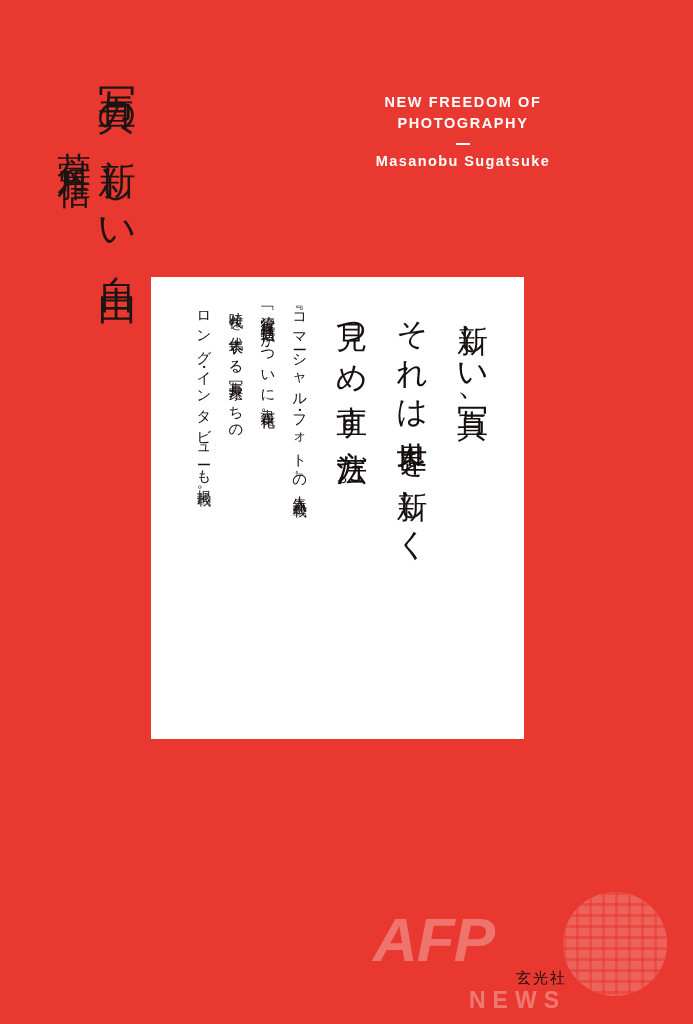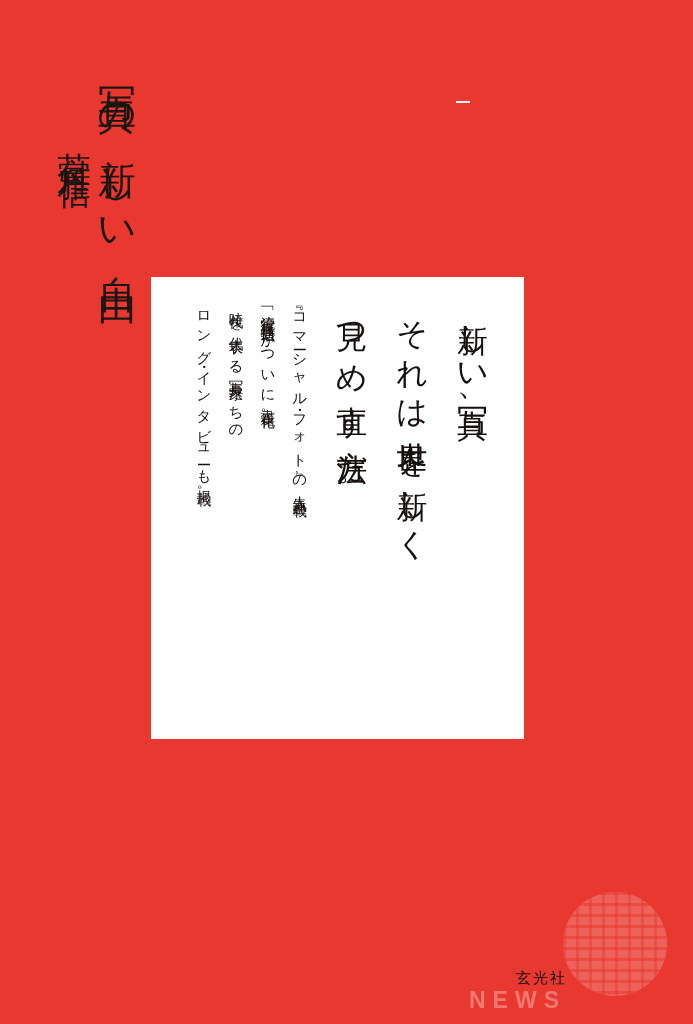--- a/index.html
+++ b/index.html
@@ -197,6 +197,10 @@
   </div>
 
   <div id="en-block">
+    <p id="en-title">
+      <span>NEW FREEDOM OF</span><br>
+      <span>PHOTOGRAPHY</span>
+    </p>
     <div id="en-rule"></div>
   </div>
 

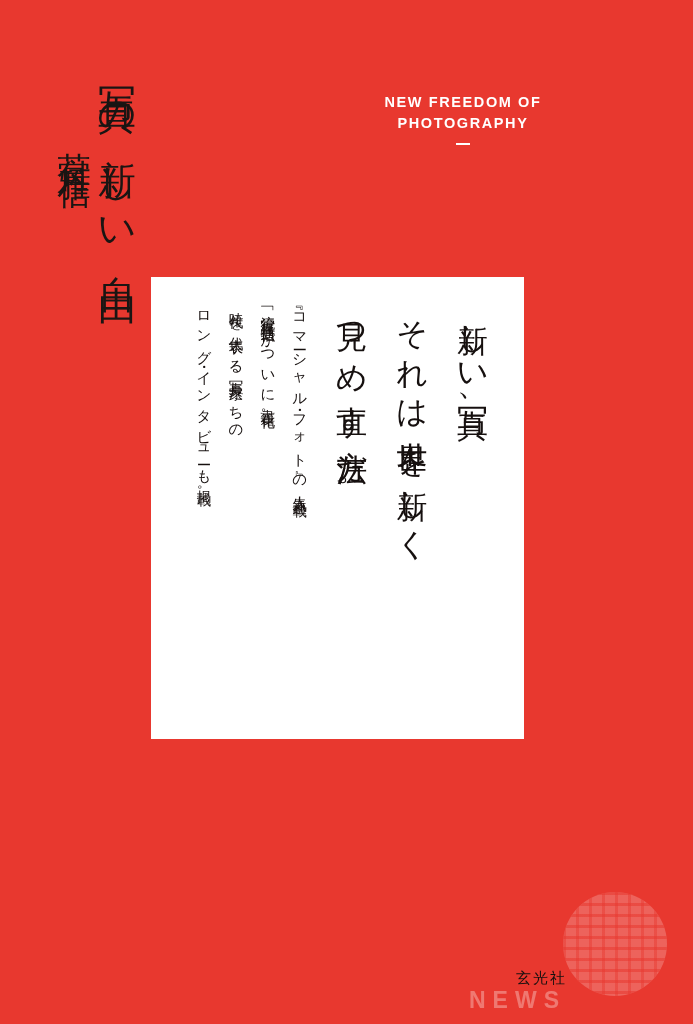--- a/index.html
+++ b/index.html
@@ -202,6 +202,7 @@
       <span>PHOTOGRAPHY</span>
     </p>
     <div id="en-rule"></div>
+    <p id="en-author">Masanobu Sugatsuke</p>
   </div>
 
   <div id="panel">

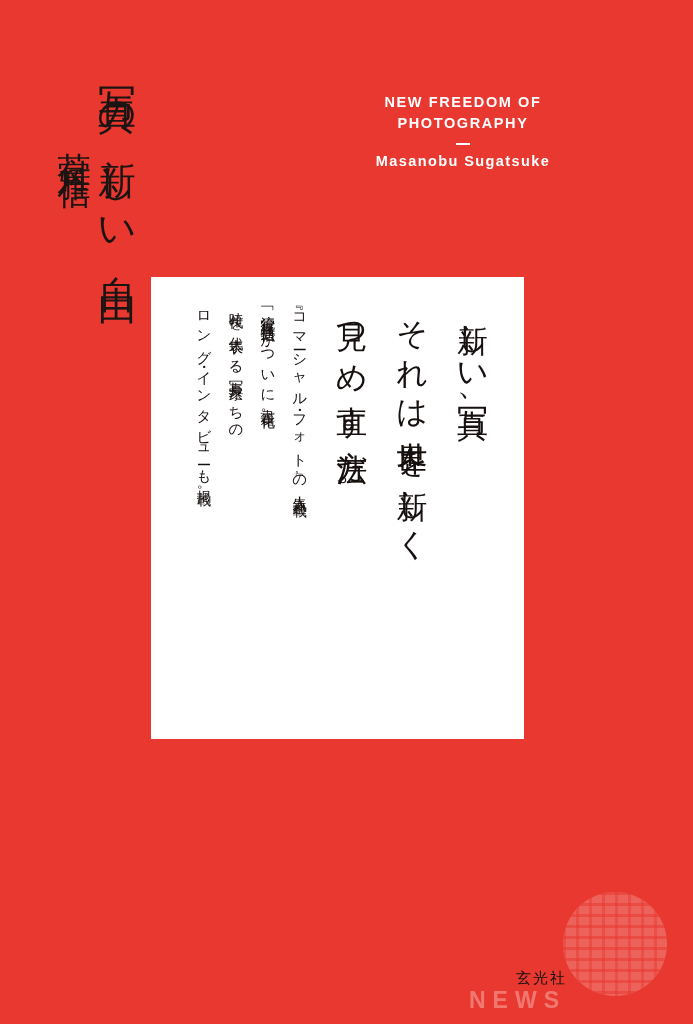--- a/index.html
+++ b/index.html
@@ -220,6 +220,7 @@
   <div id="publisher">玄光社</div>
 
   <div id="afp-watermark">
+    <div id="afp-text">AFP</div>
     <div id="afp-globe"></div>
     <div id="afp-news">NEWS</div>
   </div>

